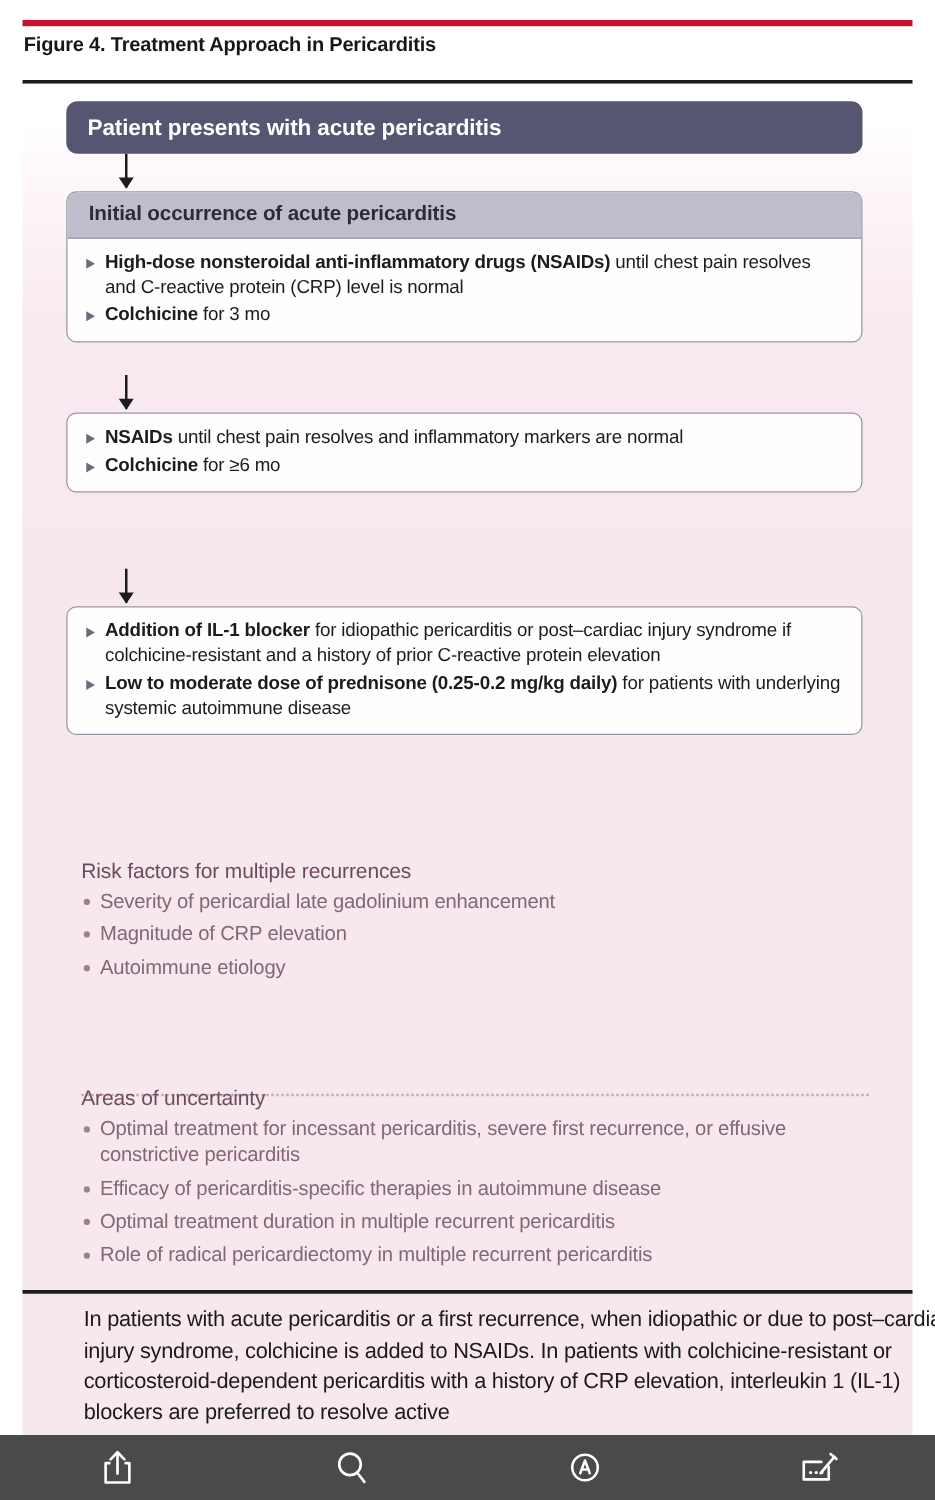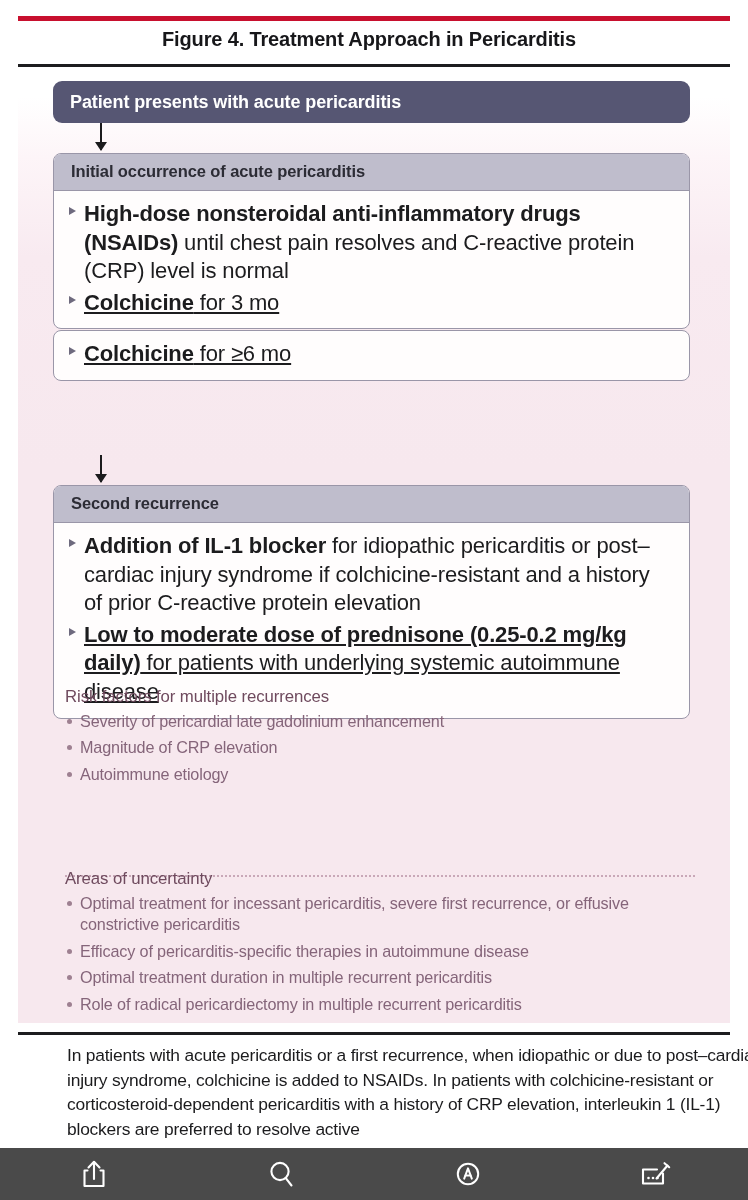--- a/index.html
+++ b/index.html
@@ -34,12 +34,11 @@
     left: 19px;
     top: 28px;
     width: 700px;
-    font-size: 20px;
+    font-size: 16px;
     font-weight: 700;
     color: #17171a;
     letter-spacing: -0.15px;
     white-space: nowrap;
-    text-align: center;
   }
 
   .black-rule {

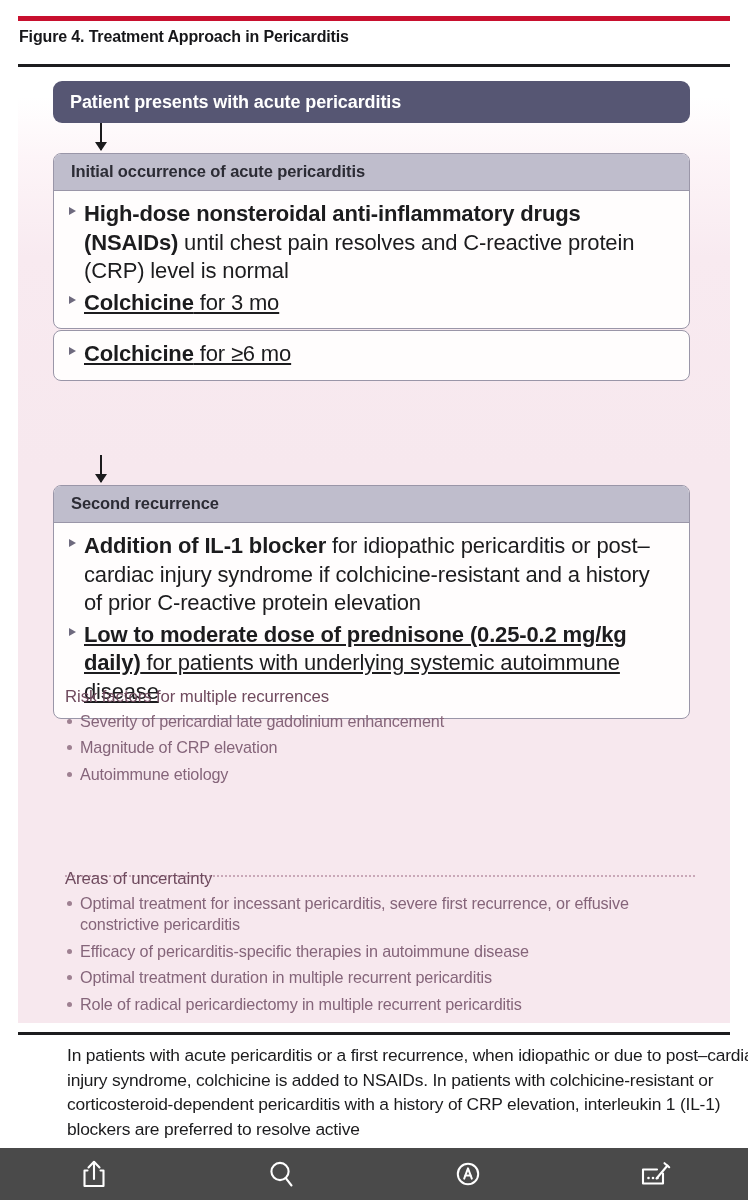--- a/index.html
+++ b/index.html
@@ -56,7 +56,7 @@
     left: 18px;
     top: 67px;
     width: 712px;
-    height: 956px;
+    height: 1132px;
     background: linear-gradient(to bottom,
                 #ffffff 0px, #ffffff 30px,
                 #fdf5f8 90px,

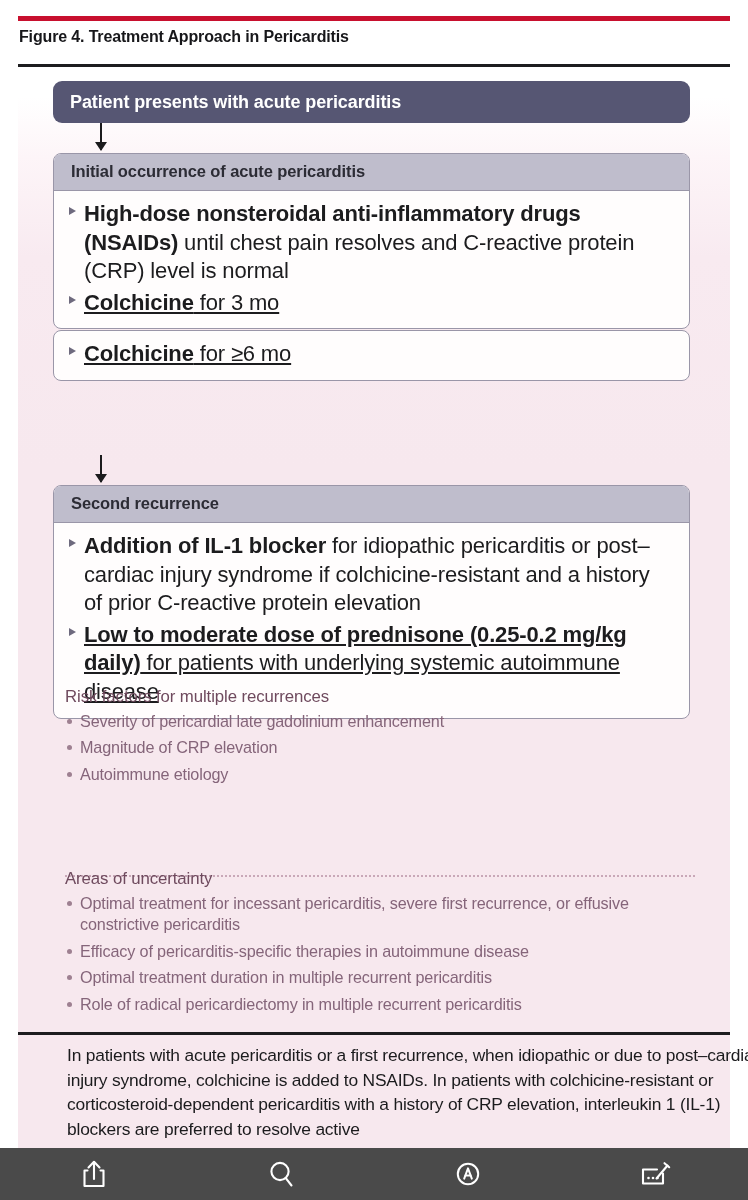--- a/index.html
+++ b/index.html
@@ -129,7 +129,7 @@
   .tri-item {
     position: relative;
     padding-left: 16px;
-    font-size: 22px;
+    font-size: 15px;
     line-height: 1.30;
     color: #1c1c1e;
     margin-bottom: 3px;

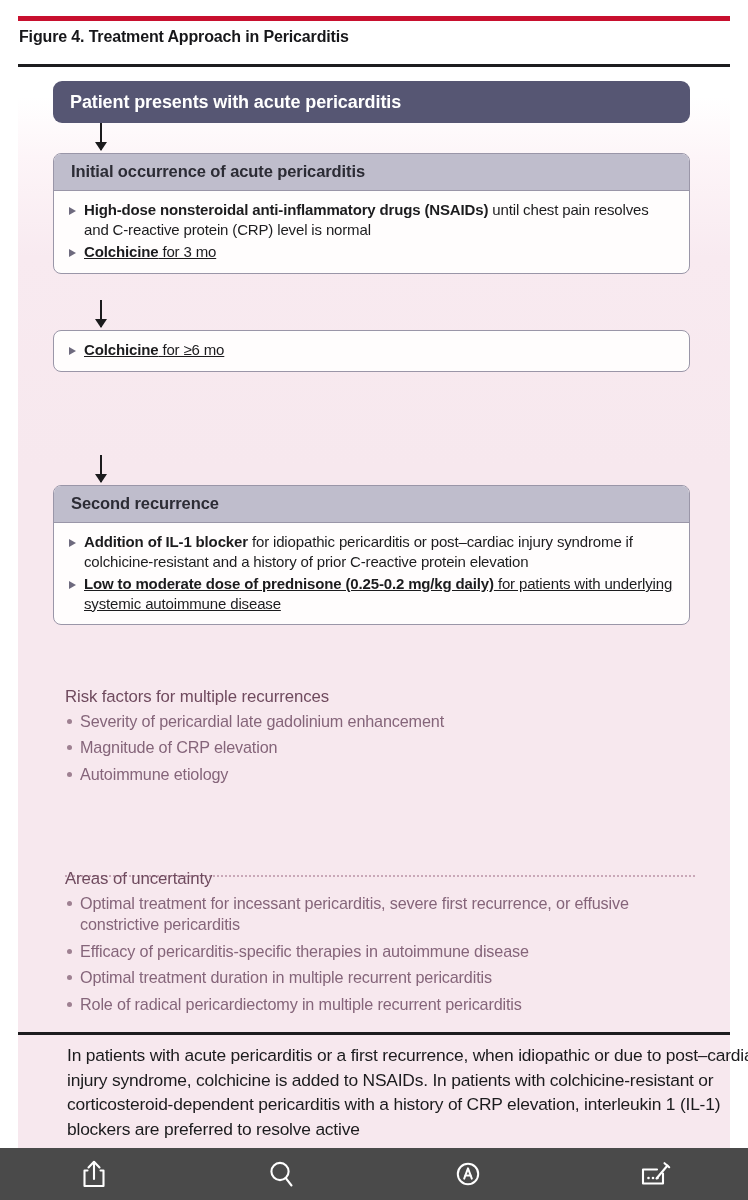--- a/index.html
+++ b/index.html
@@ -135,7 +135,7 @@
     margin-bottom: 3px;
     letter-spacing: -0.15px;
   }
-  .tri-item:last-child { margin-bottom: 0; text-decoration: underline; }
+  .tri-item:last-child { margin-bottom: 0; }
   .tri-item::before {
     content: "";
     position: absolute;

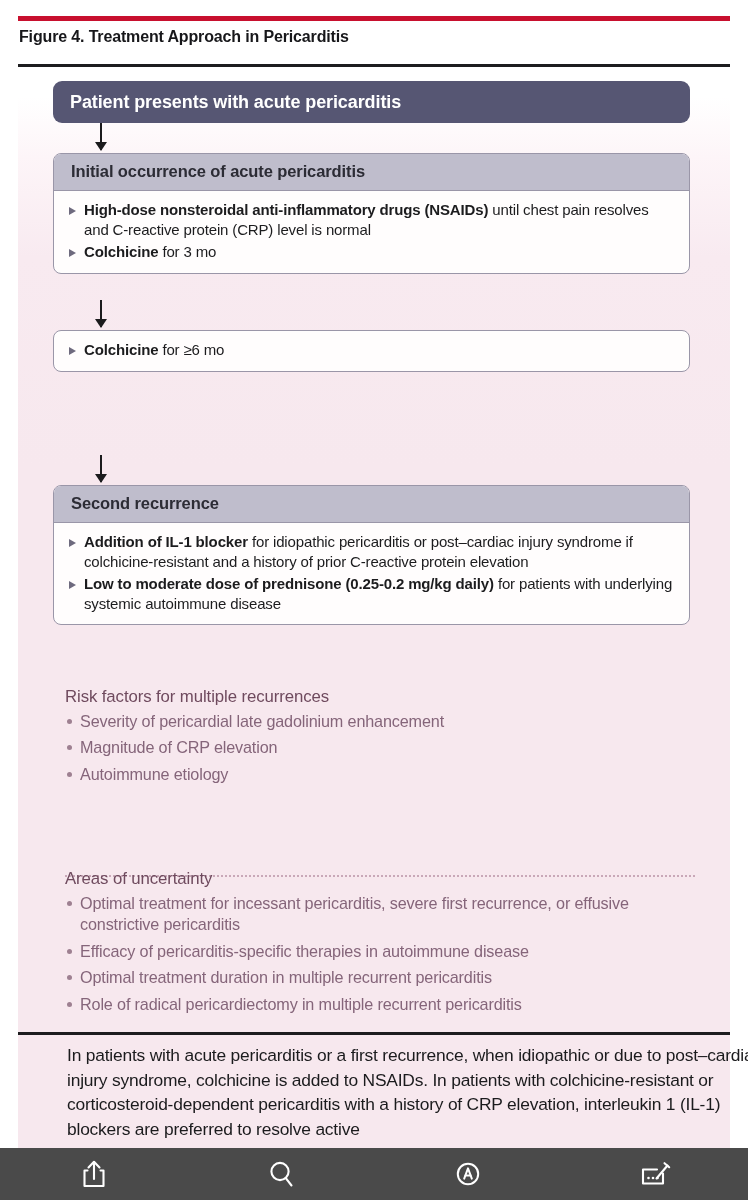--- a/index.html
+++ b/index.html
@@ -263,6 +263,9 @@
 
     <div class="stage" style="top:263px;">
       <div class="stage-body">
+        <div class="tri-item">
+          <b>NSAIDs</b><span> until chest pain resolves and inflammatory markers are normal</span>
+        </div>
         <div class="tri-item">
           <b>Colchicine</b><span> for ≥6 mo</span>
         </div>

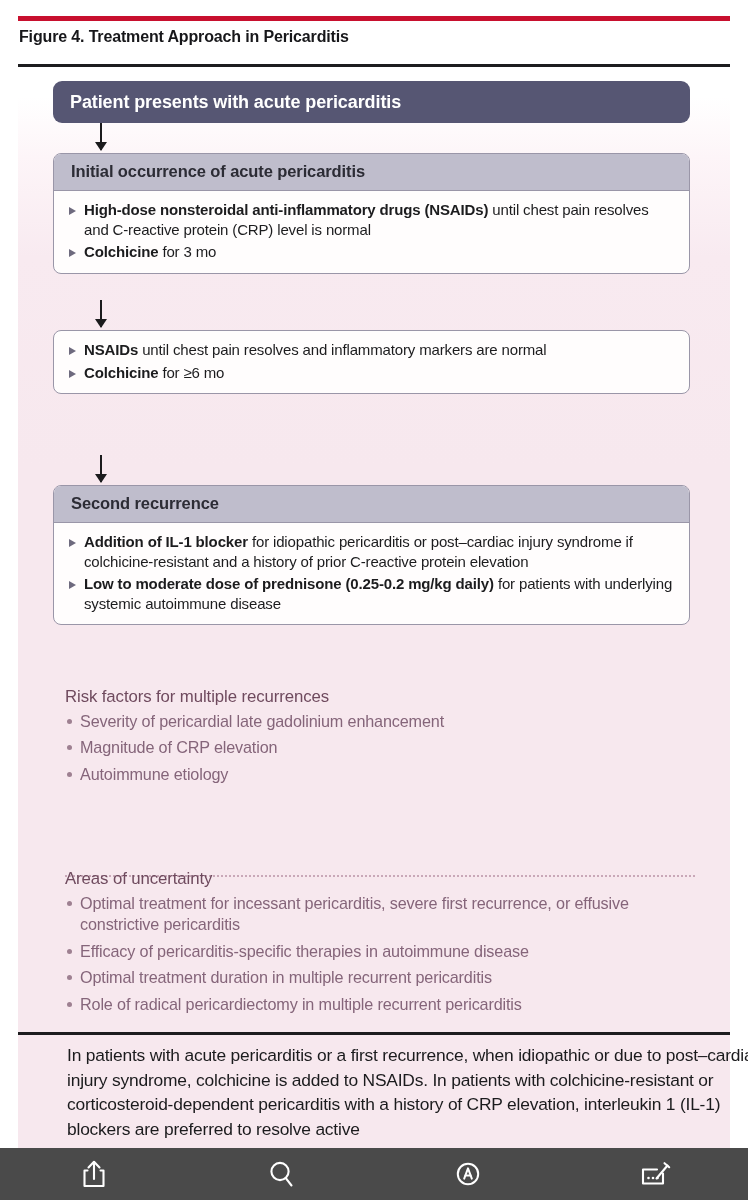--- a/index.html
+++ b/index.html
@@ -273,7 +273,6 @@
     </div>
 
     <div class="stage" style="top:418px;">
-      <div class="stage-head">Second recurrence</div>
       <div class="stage-body">
         <div class="tri-item">
           <b>Addition of IL-1 blocker</b><span> for idiopathic pericarditis or post–cardiac injury syndrome if colchicine-resistant and a history of prior C-reactive protein elevation</span>

